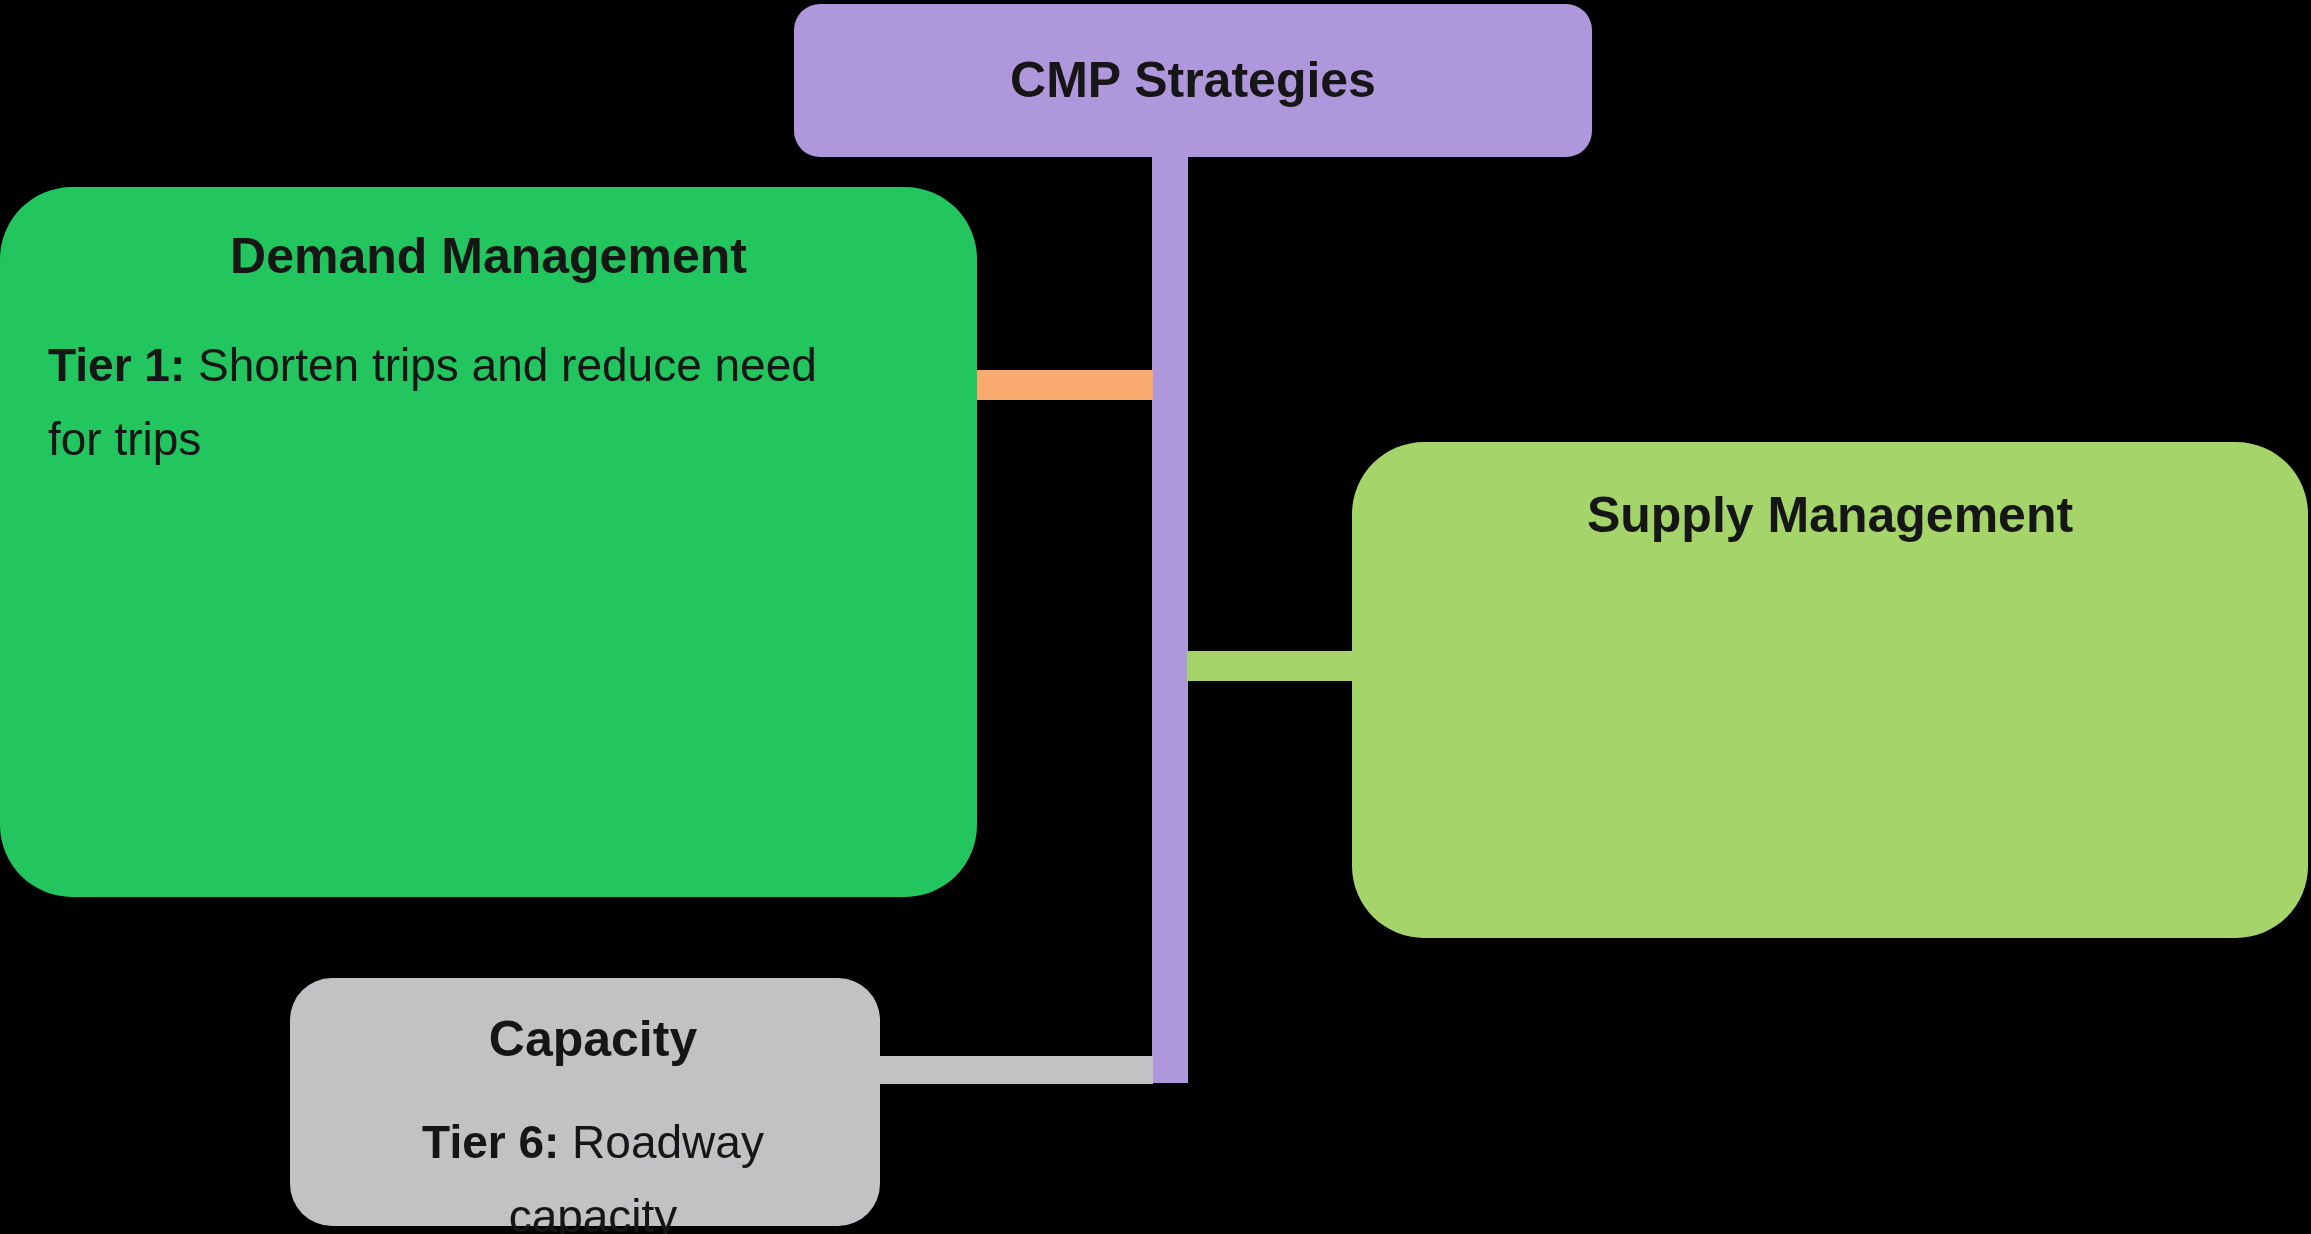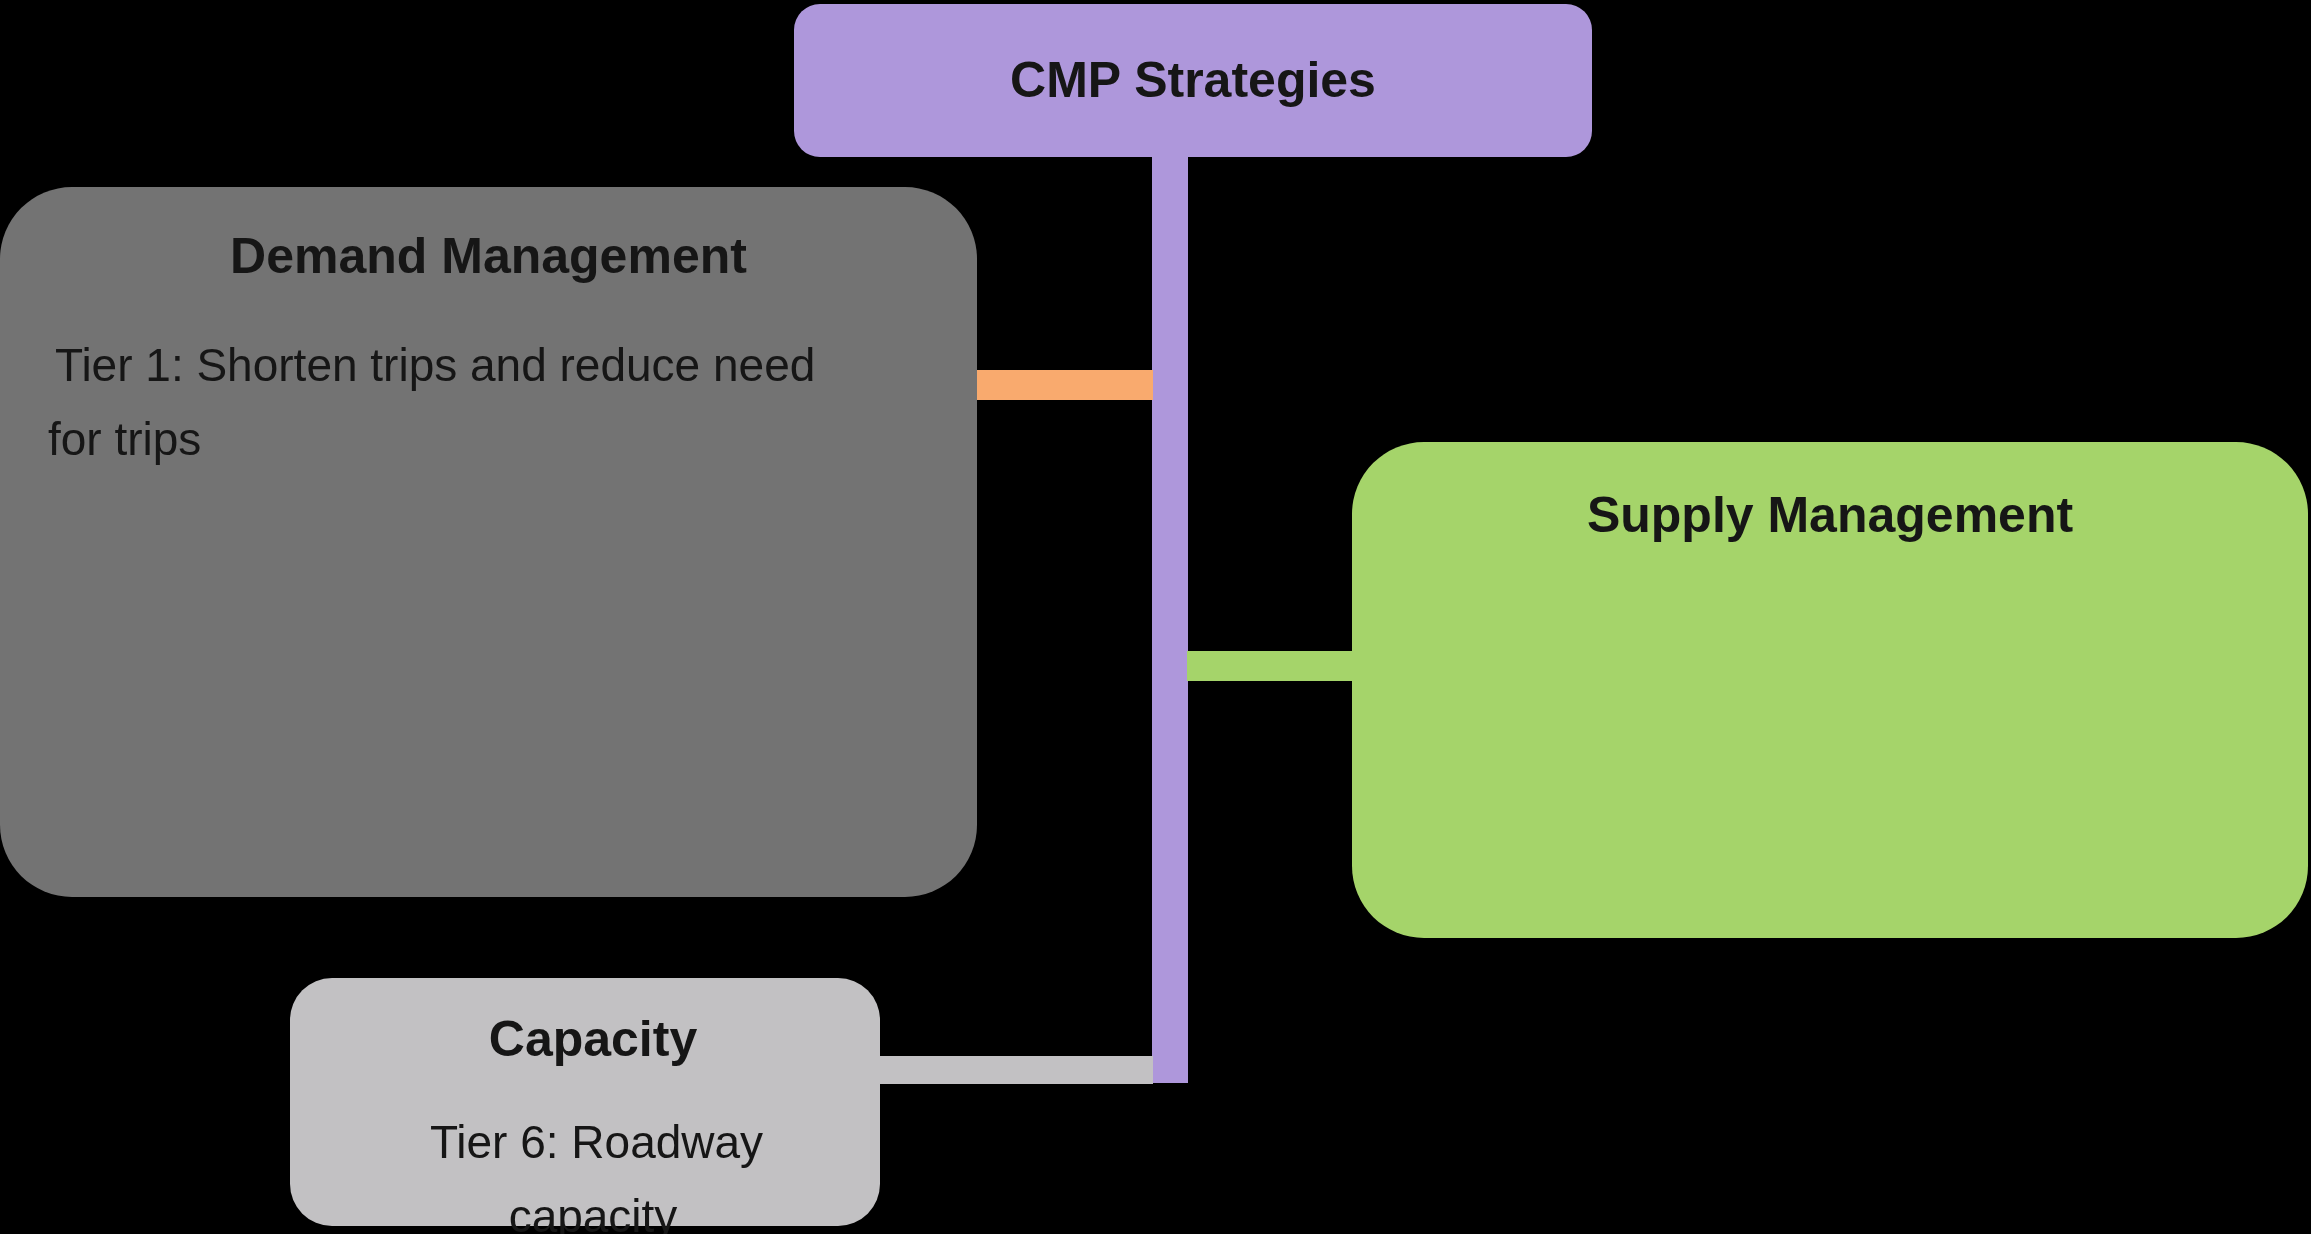--- a/index.html
+++ b/index.html
@@ -69,7 +69,7 @@
     <h1 class="box-title">CMP Strategies</h1>
   </div>
 
-  <div class="box node-demand" style="background: #737373;">
+  <div class="box node-demand" style="background: #22c55e;">
     <h2 class="box-title">Demand Management</h2>
     <div class="items">
         <p class="tier"><strong>Tier 1:</strong> Shorten trips and reduce need for trips</p>

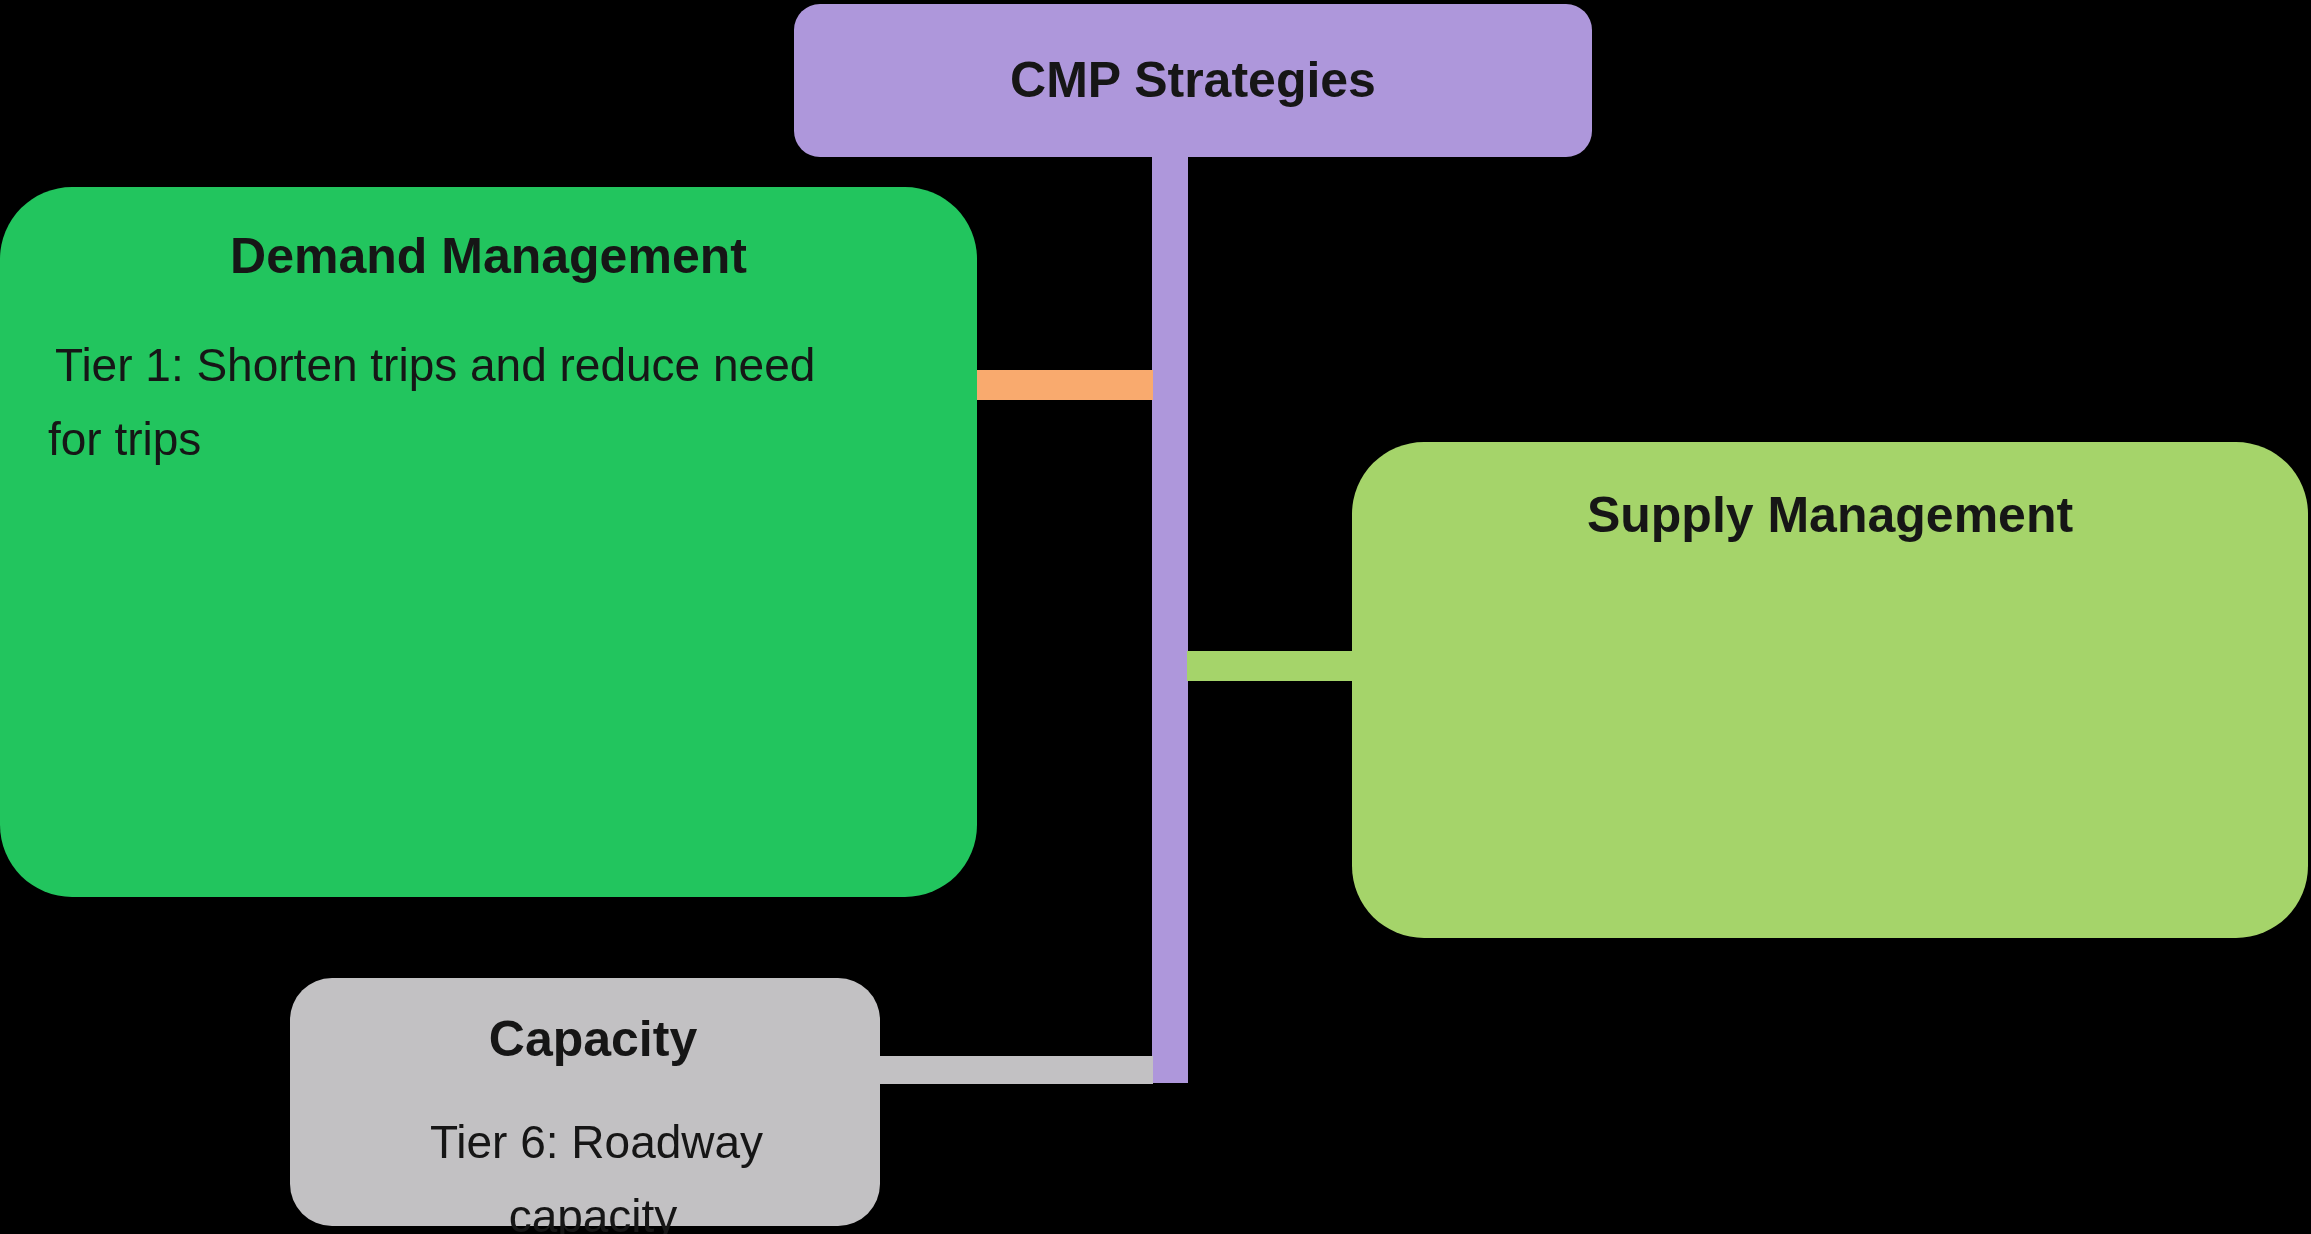--- a/index.html
+++ b/index.html
@@ -18,7 +18,7 @@
     margin:0 0 40px 0;line-height:1.25;
   }
   .tier{font-size:46px;line-height:74px;margin:0 0 20px 0;}
-  .tier strong{font-weight:normal;margin-left:7px;}
+  .tier strong{font-weight:bold;}
 
   
   .node-root{

